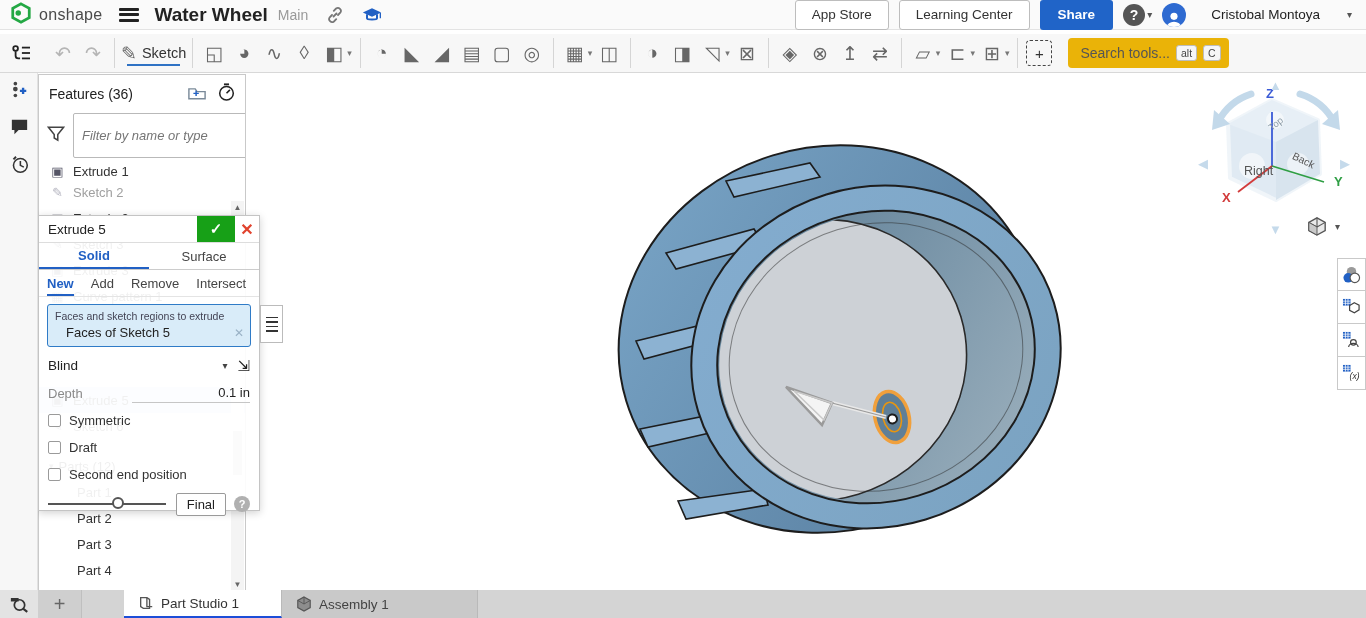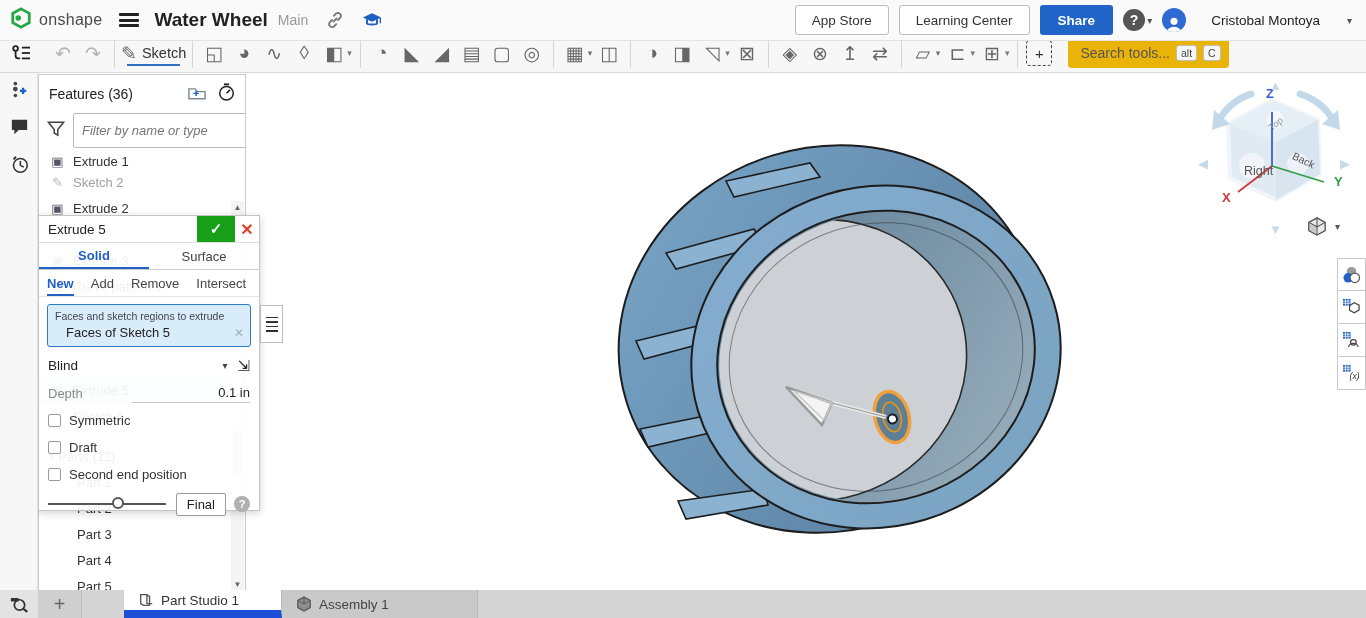--- a/index.html
+++ b/index.html
@@ -7,7 +7,7 @@
     font-family:"Liberation Sans", sans-serif; color:#333; }
 
   
-  .topbar { position:absolute; left:0; top:0; width:1366px; height:41px;
+  .topbar { position:absolute; left:0; top:0; width:1366px; height:30px;
     background:#fafafa; border-bottom:1px solid #e3e3e3; display:flex; align-items:center; z-index:50;}
   .logo-wrap { display:flex; align-items:center; gap:7px; padding-left:10px; }
   .brand { font-size:16px; color:#4a4a4a; letter-spacing:.3px; }

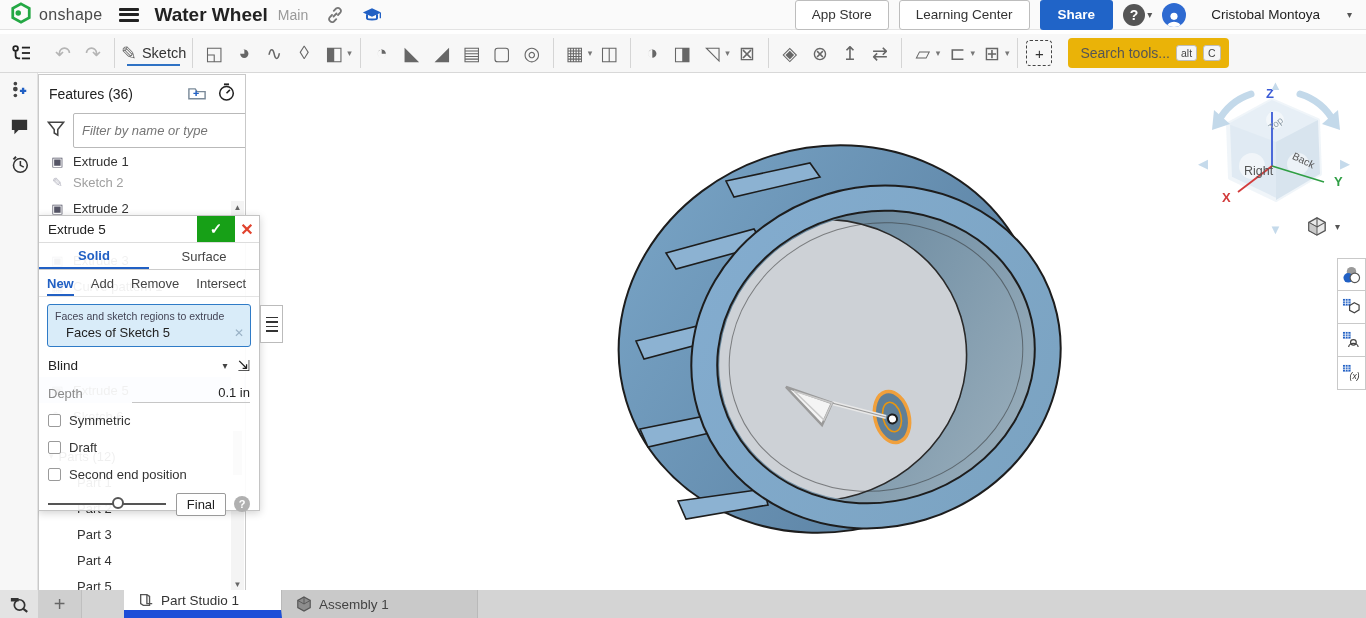--- a/index.html
+++ b/index.html
@@ -59,7 +59,7 @@
   .fp-title { font-size:14px; color:#222; }
   .fp-header-icons { margin-left:auto; display:flex; gap:12px; align-items:center;}
   .fp-filter-row { display:flex; align-items:center; padding:4px 8px 6px 8px; gap:8px;}
-  .fp-filter-input { flex:1; height:35px; border:1px solid #b9b9b9; border-radius:2px;
+  .fp-filter-input { flex:1; height:45px; border:1px solid #b9b9b9; border-radius:2px;
     font-size:13px; font-style:italic; color:#999; padding:0 8px; font-family:"Liberation Sans",sans-serif;}
   .fp-list { position:relative; }
   .f-item { display:flex; align-items:center; height:26px; padding-left:10px; font-size:13px; color:#333; cursor:pointer;}

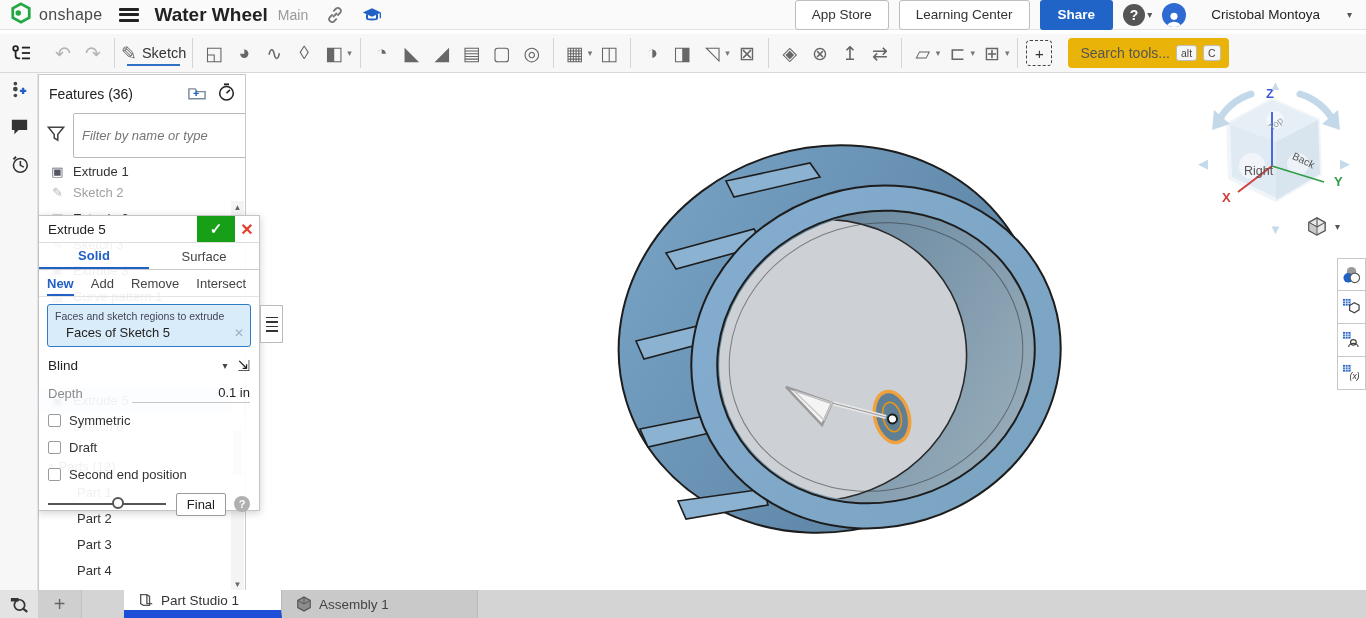--- a/index.html
+++ b/index.html
@@ -144,7 +144,7 @@
   .bb-gap { width:42px; }
   .bb-tab { display:flex; align-items:center; gap:7px; padding:0 14px; min-width:158px; font-size:13.5px;
     color:#333; cursor:pointer; border-right:1px solid #b9b9b9;}
-  .bb-tab.active { background:#fff; border-bottom:8px solid #1d4ed8; }
+  .bb-tab.active { background:#fff; border-bottom:2px solid #1d4ed8; }
   .bb-tab.inactive { background:#c9c9c9; color:#444; min-width:196px; }
   .bb-tab .ti { font-size:14px; color:#555; display:flex; align-items:center;}
 </style>

